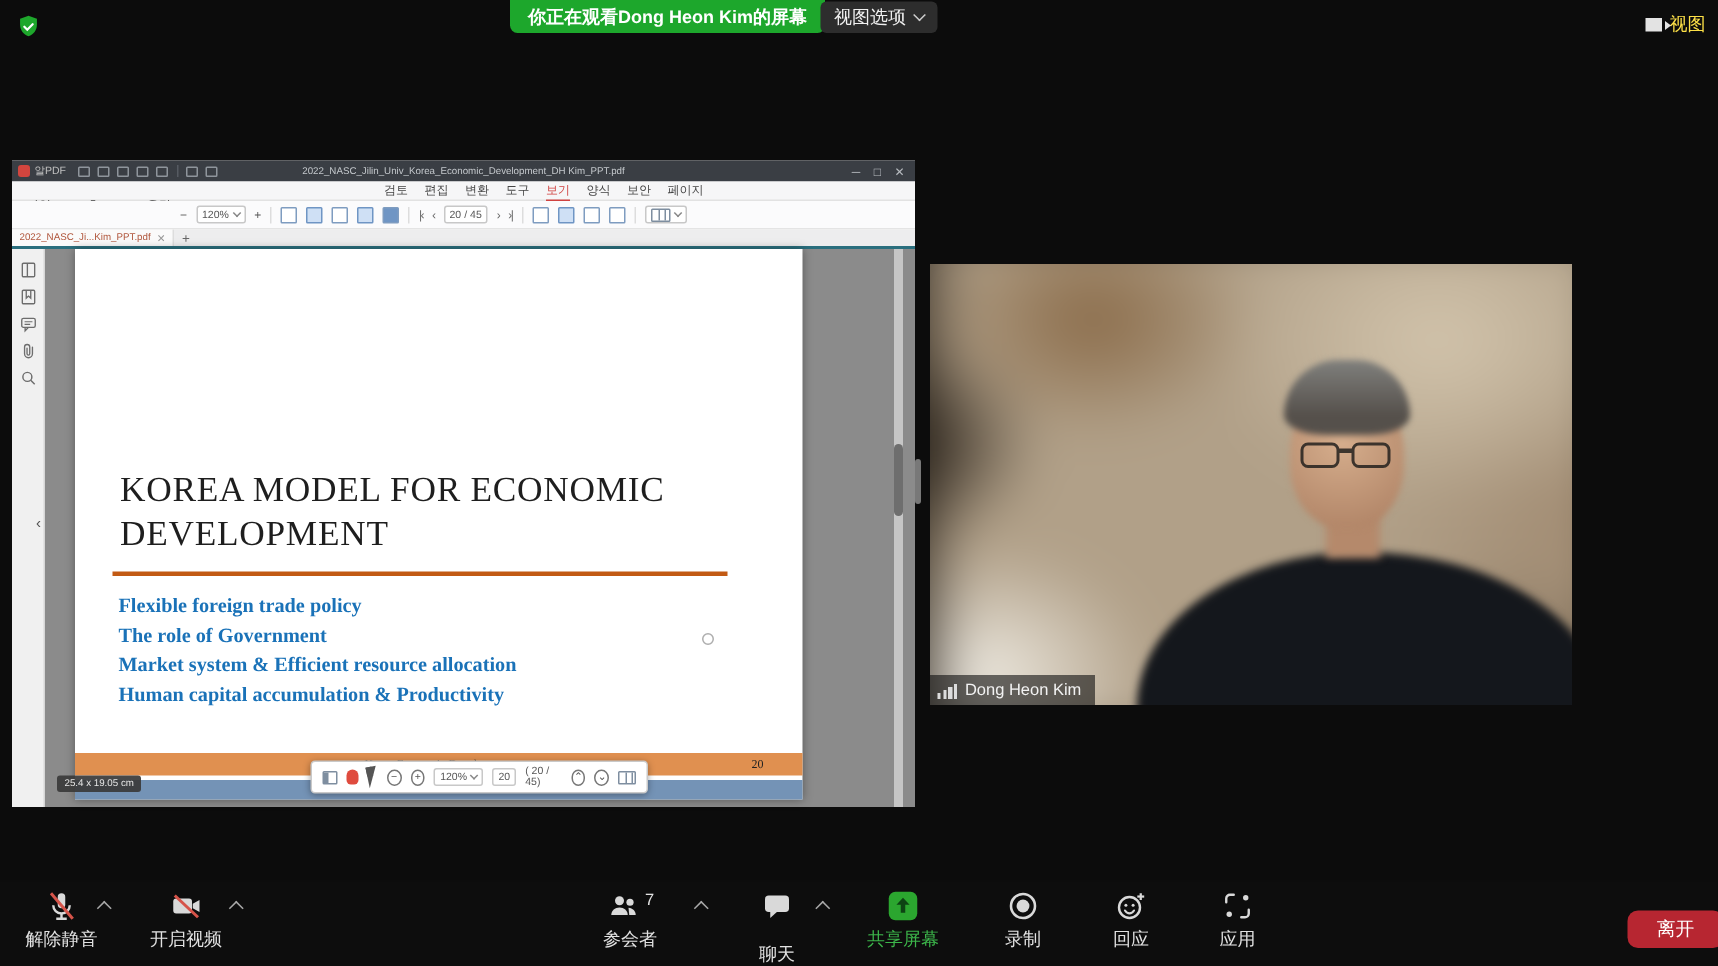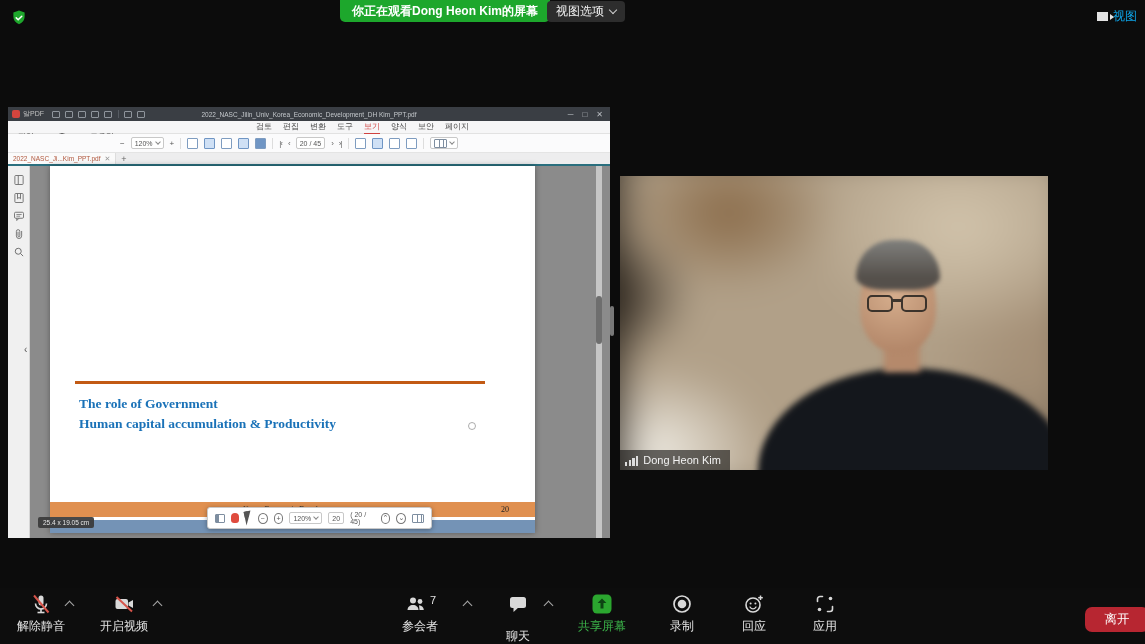--- a/index.html
+++ b/index.html
@@ -19,7 +19,7 @@
   .chev-up { width:7px; height:7px; border-left:1.7px solid #a8a8a8; border-top:1.7px solid #a8a8a8;
             transform:rotate(45deg); }
   .view-btn { position:absolute; right:8px; top:7px; height:18px; display:flex; align-items:center;
-            gap:5px; color:#0ea5e9; font-size:12px; }
+            gap:5px; color:#fde047; font-size:12px; }
   .view-glyph { width:11px; height:9px; background:#e3e3e3; position:relative; }
   .view-glyph::after { content:""; position:absolute; right:-6px; top:2px; border-left:4px solid #e3e3e3;
             border-top:3px solid transparent; border-bottom:3px solid transparent; }

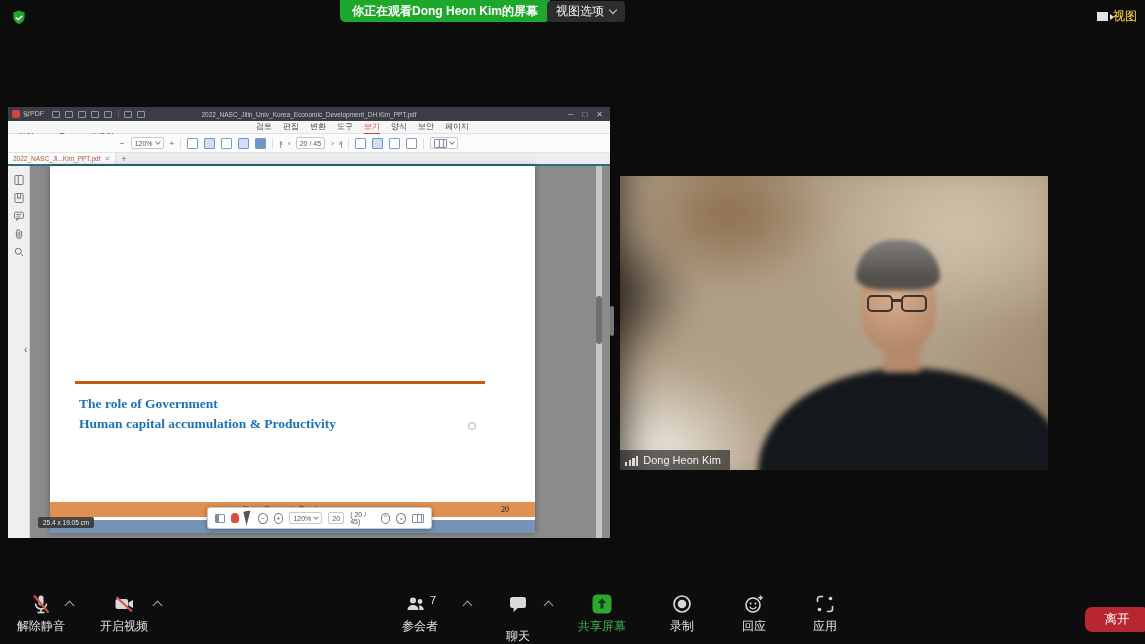--- a/index.html
+++ b/index.html
@@ -277,6 +277,7 @@
     </div>
 
     <div class="page">
+      <div class="slide-title">KOREA MODEL FOR ECONOMIC DEVELOPMENT</div>
       <div class="slide-rule"></div>
       <div class="slide-bullets">
         <div>The role of Government</div>

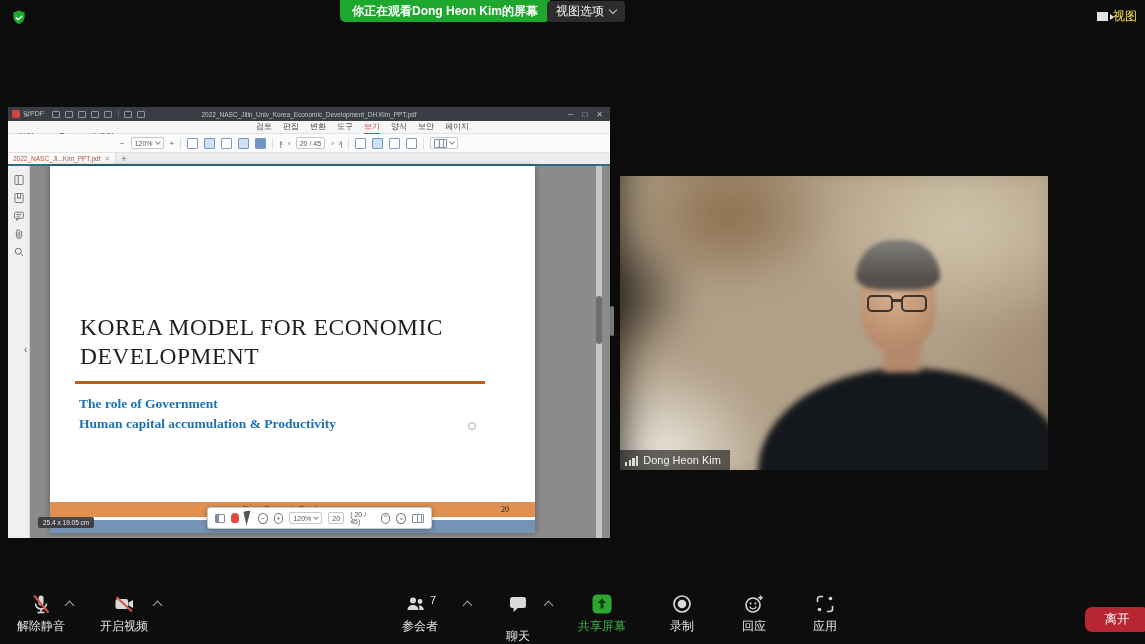--- a/index.html
+++ b/index.html
@@ -280,6 +280,7 @@
       <div class="slide-title">KOREA MODEL FOR ECONOMIC DEVELOPMENT</div>
       <div class="slide-rule"></div>
       <div class="slide-bullets">
+        <div>Flexible foreign trade policy</div>
         <div>The role of Government</div>
         <div>Human capital accumulation &amp; Productivity</div>
       </div>

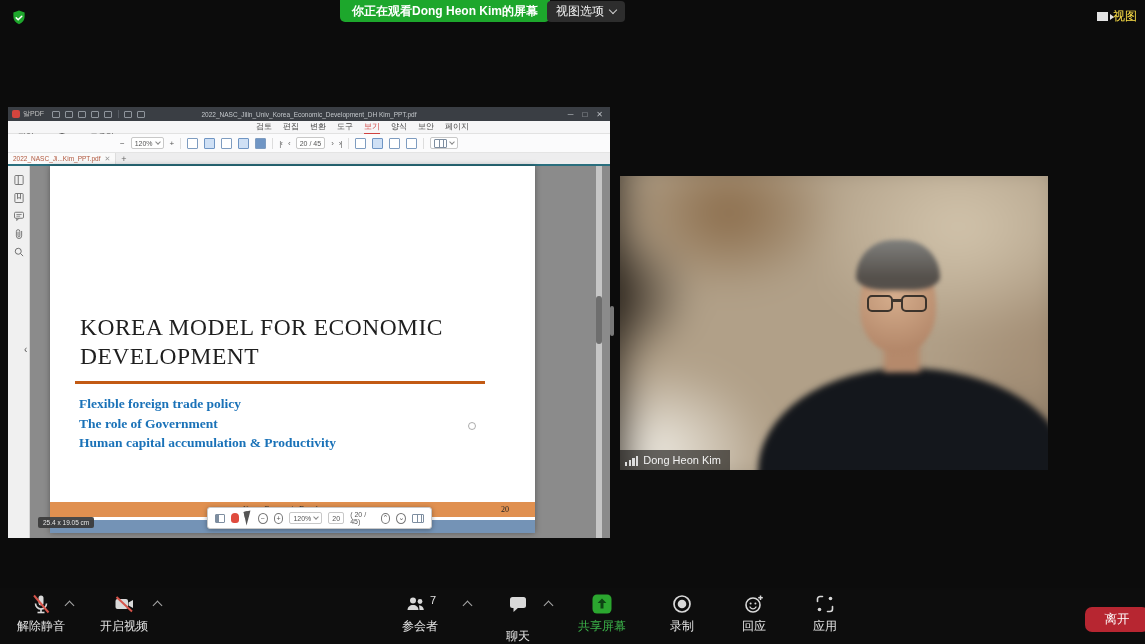--- a/index.html
+++ b/index.html
@@ -282,6 +282,7 @@
       <div class="slide-bullets">
         <div>Flexible foreign trade policy</div>
         <div>The role of Government</div>
+        <div>Market system &amp; Efficient resource allocation</div>
         <div>Human capital accumulation &amp; Productivity</div>
       </div>
       <div class="slide-cursor"></div>

